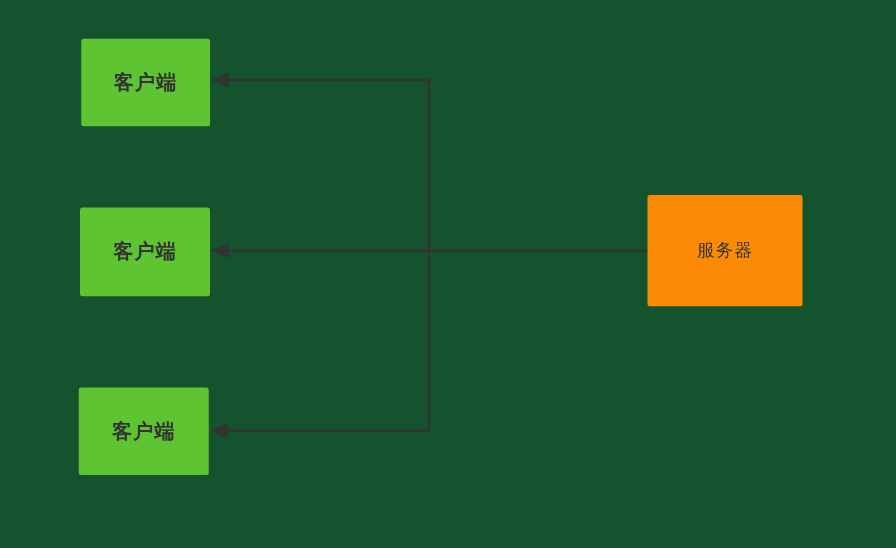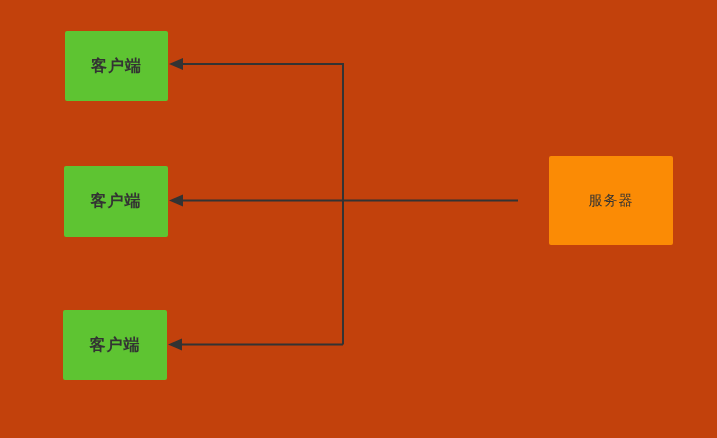--- a/index.html
+++ b/index.html
@@ -12,7 +12,7 @@
     position: relative;
     width: 717px;
     height: 438px;
-    background: #c2410c;
+    background: #14532d;
     overflow: hidden;
   }
   .node {

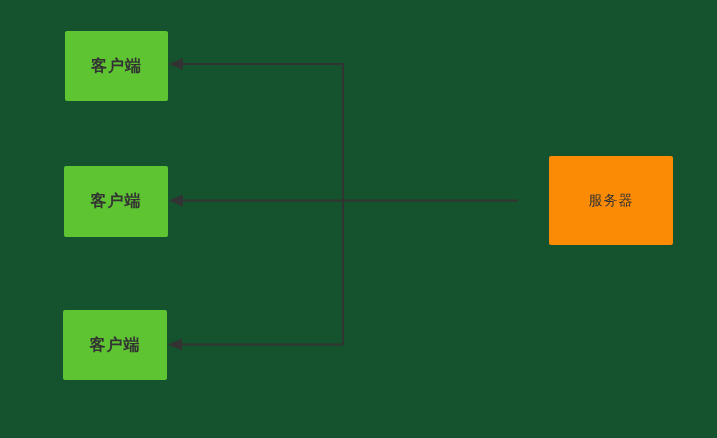--- a/index.html
+++ b/index.html
@@ -39,7 +39,7 @@
     font-size: 14px;
     font-weight: 400;
     letter-spacing: 1px;
-    left: 518px; top: 156px; width: 124px; height: 89px; margin-left: 31px;
+    left: 518px; top: 156px; width: 124px; height: 89px;
   }
   .edges-svg {
     position: absolute;

